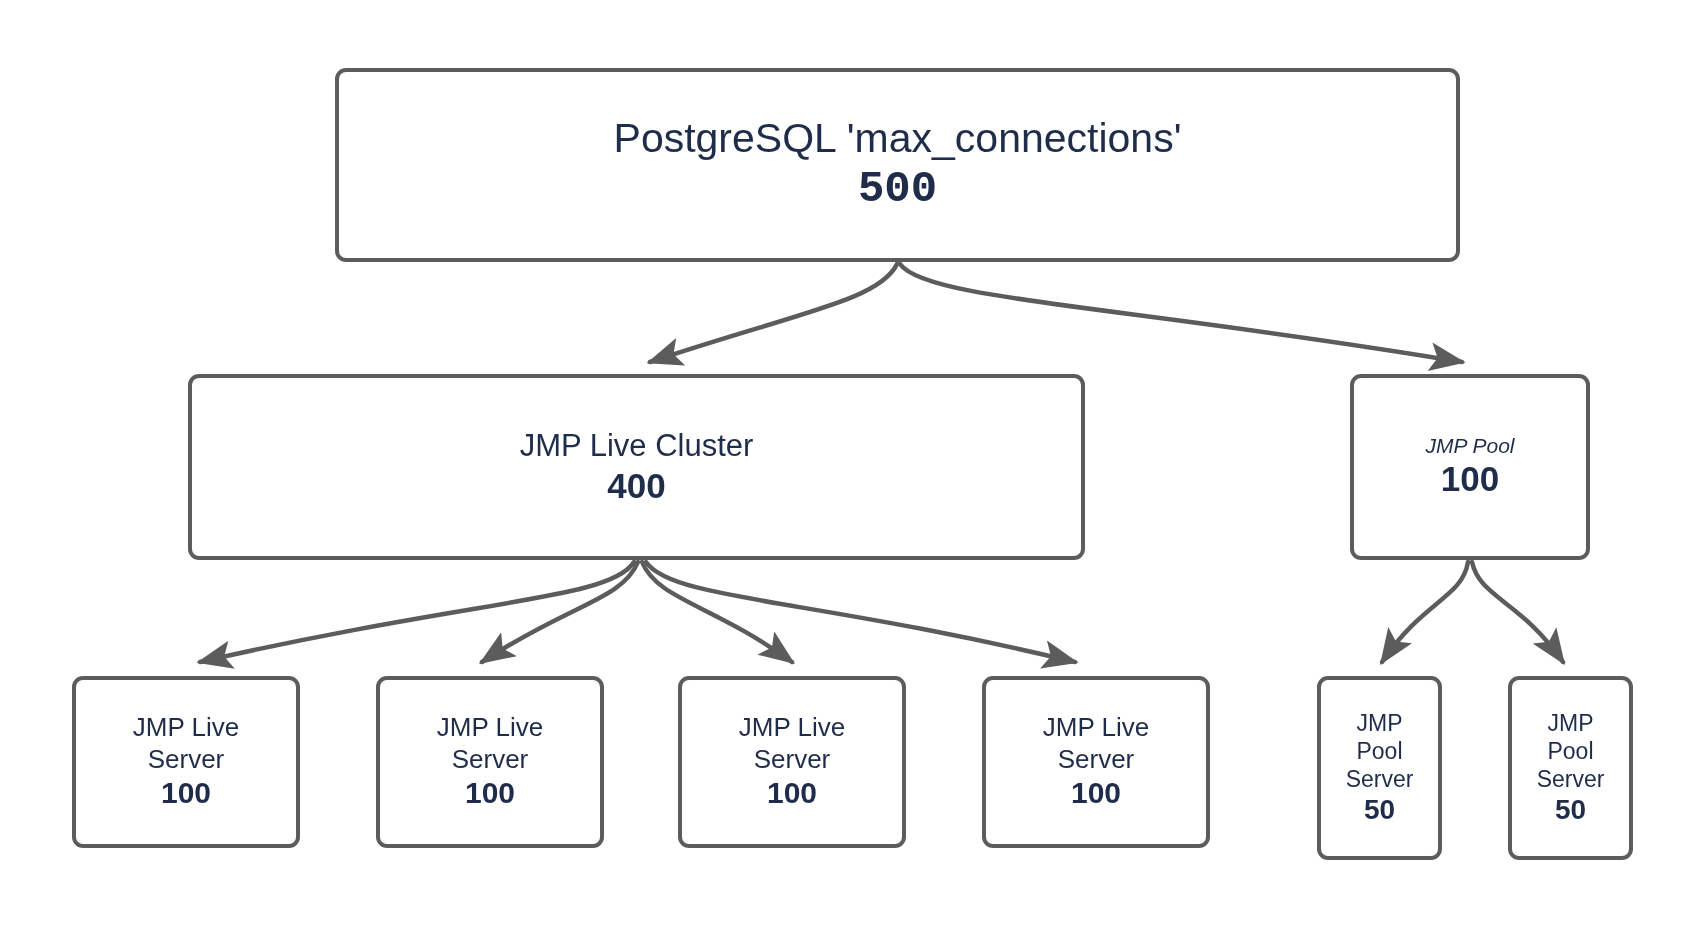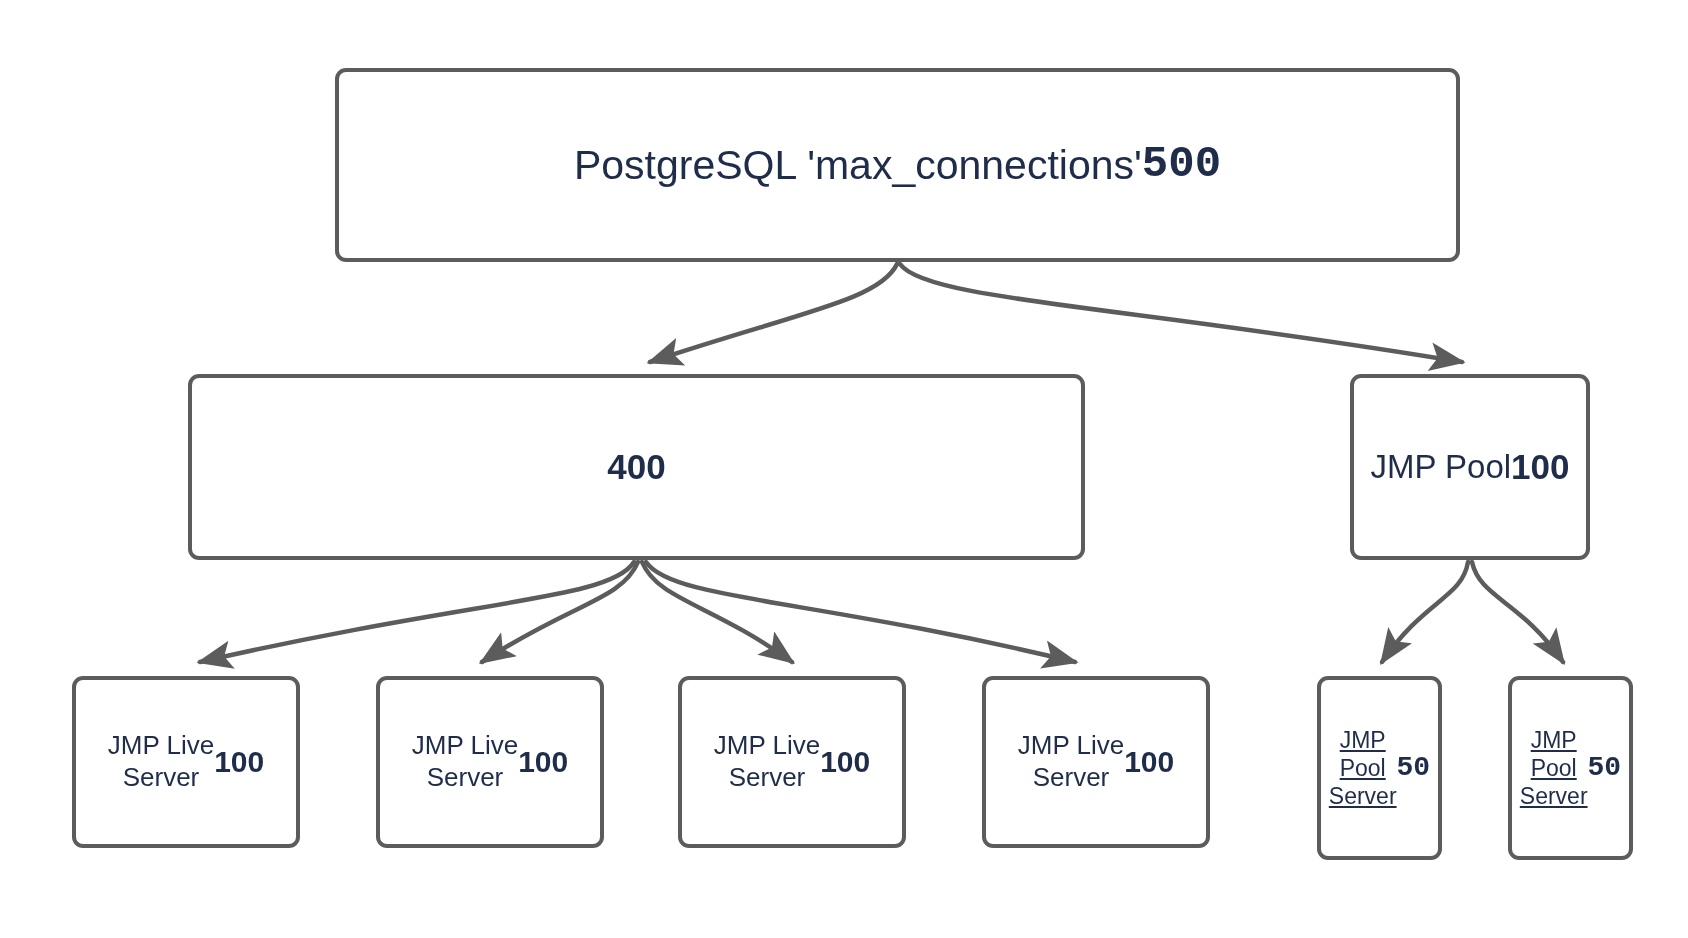--- a/index.html
+++ b/index.html
@@ -32,6 +32,7 @@
     border: 4px solid #5c5c5c;
     border-radius: 11px;
     display: flex;
+    flex-direction: column;
     align-items: center;
     justify-content: center;
     color: #1f2d4a;

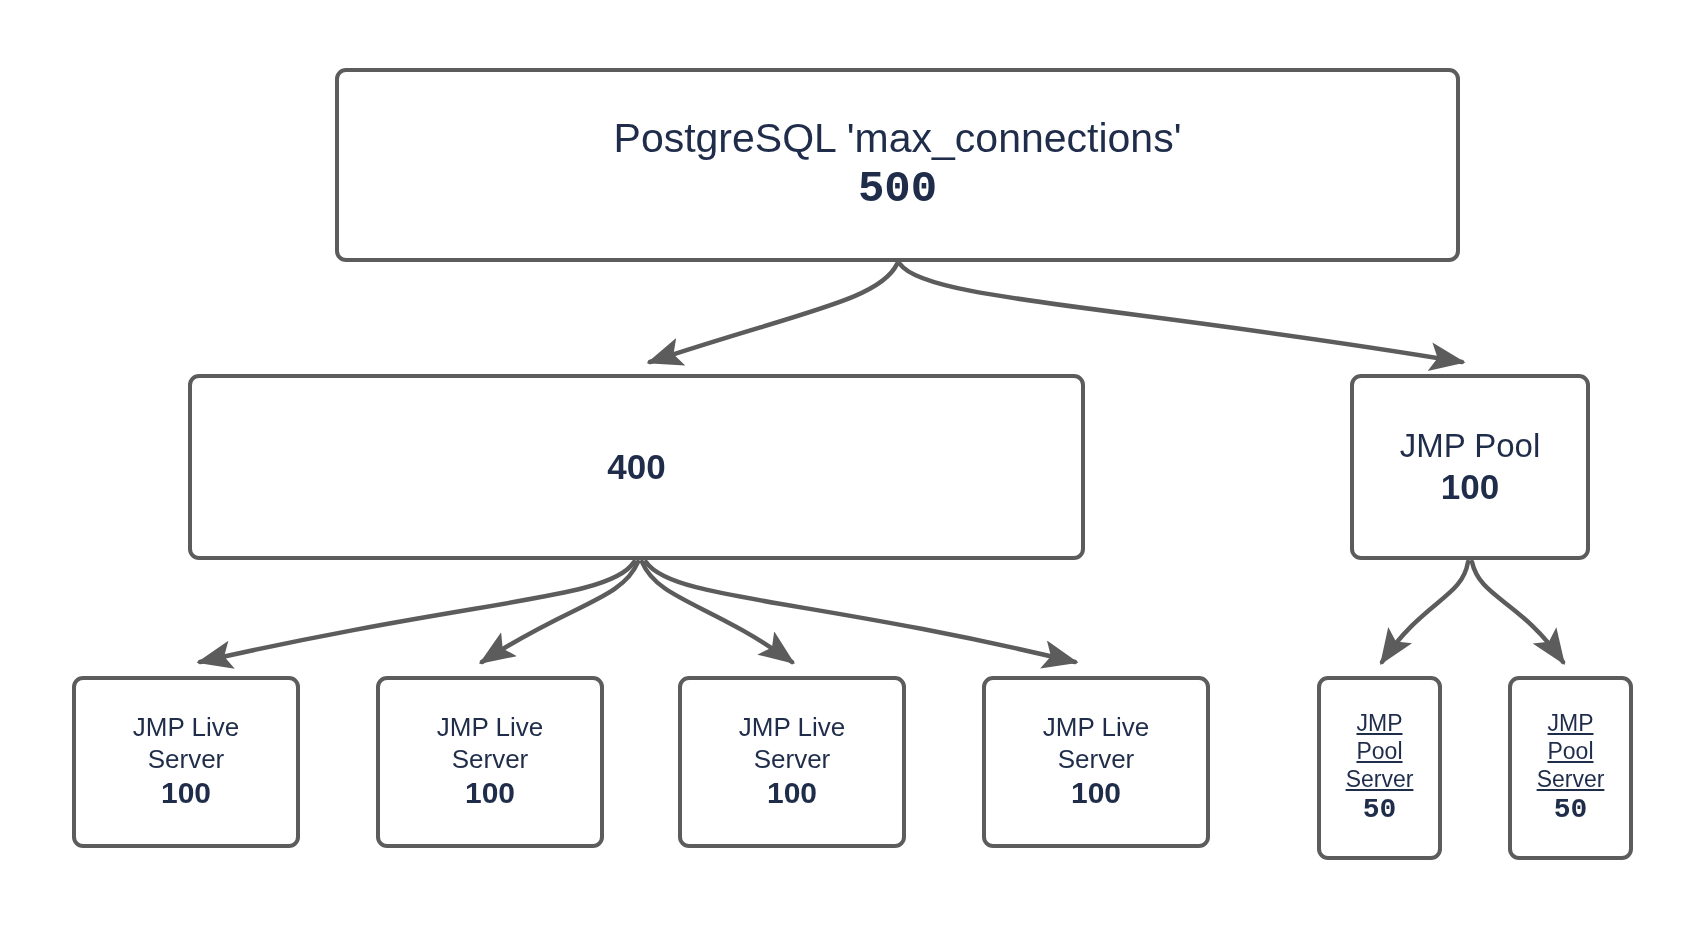--- a/index.html
+++ b/index.html
@@ -135,6 +135,7 @@
   </div>
 
   <div class="node" id="node-live-cluster">
+    <div class="nlabel">JMP Live Cluster</div>
     <div class="nvalue">400</div>
   </div>
 

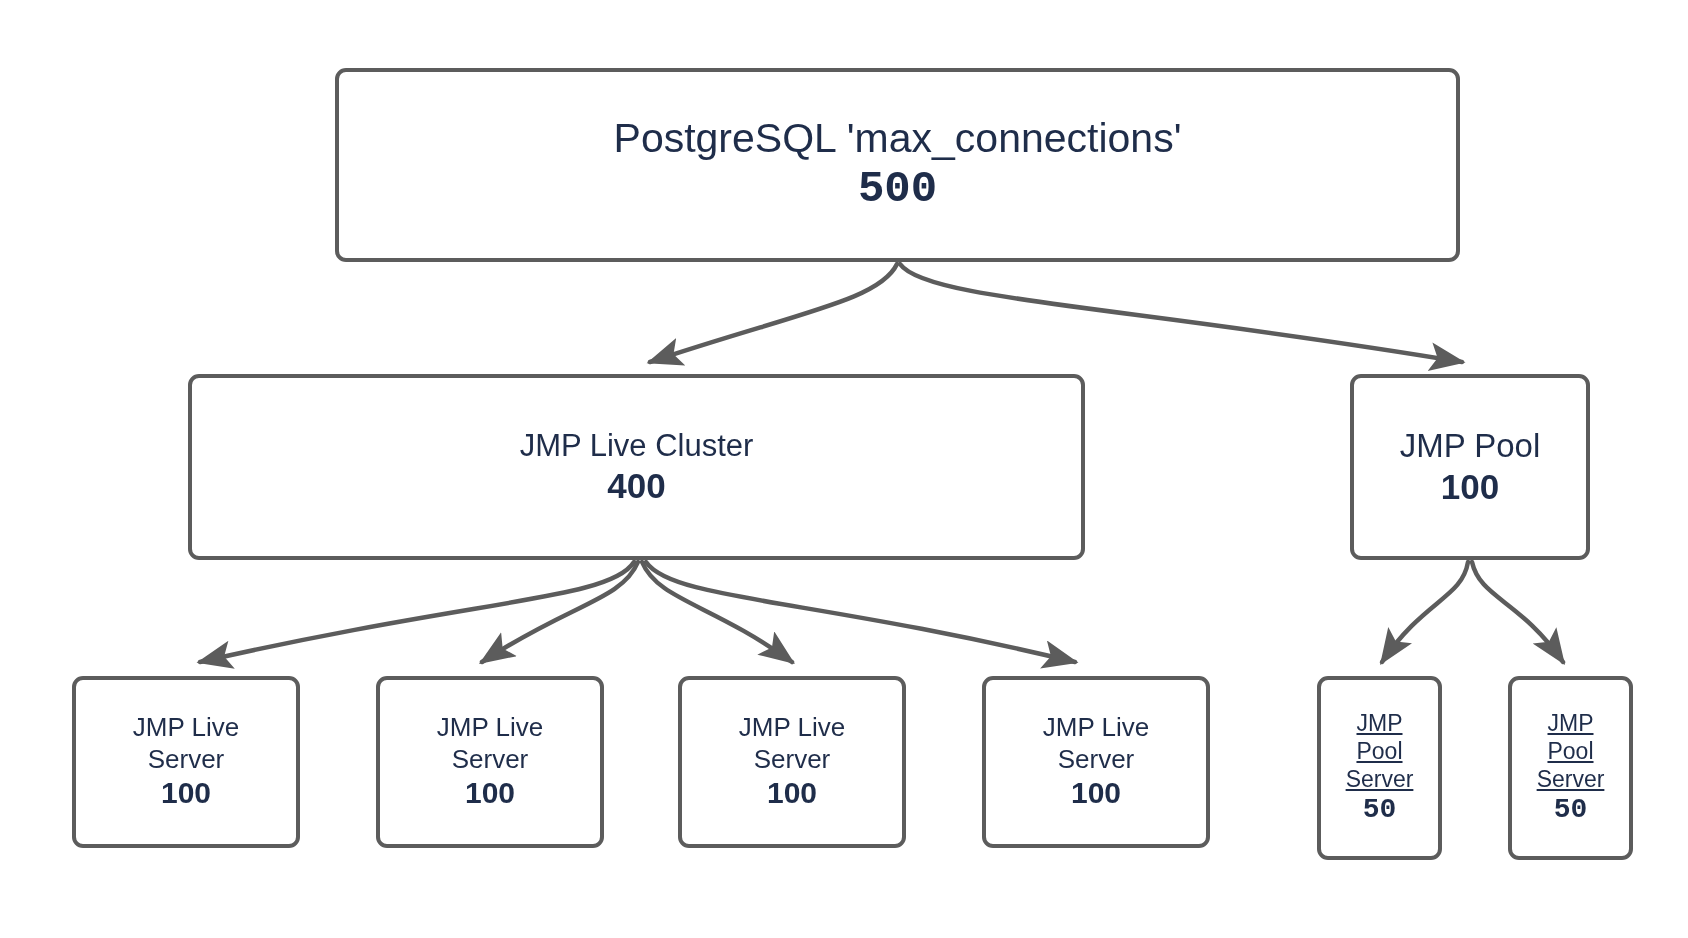--- a/index.html
+++ b/index.html
@@ -73,7 +73,7 @@
     width: 240px;
     height: 186px;
   }
-  #node-pool .nlabel { font-size: 33px; }
+  #node-pool .nlabel { font-size: 21px; font-style: italic; }
   #node-pool .nvalue { font-size: 35px; }
 
   

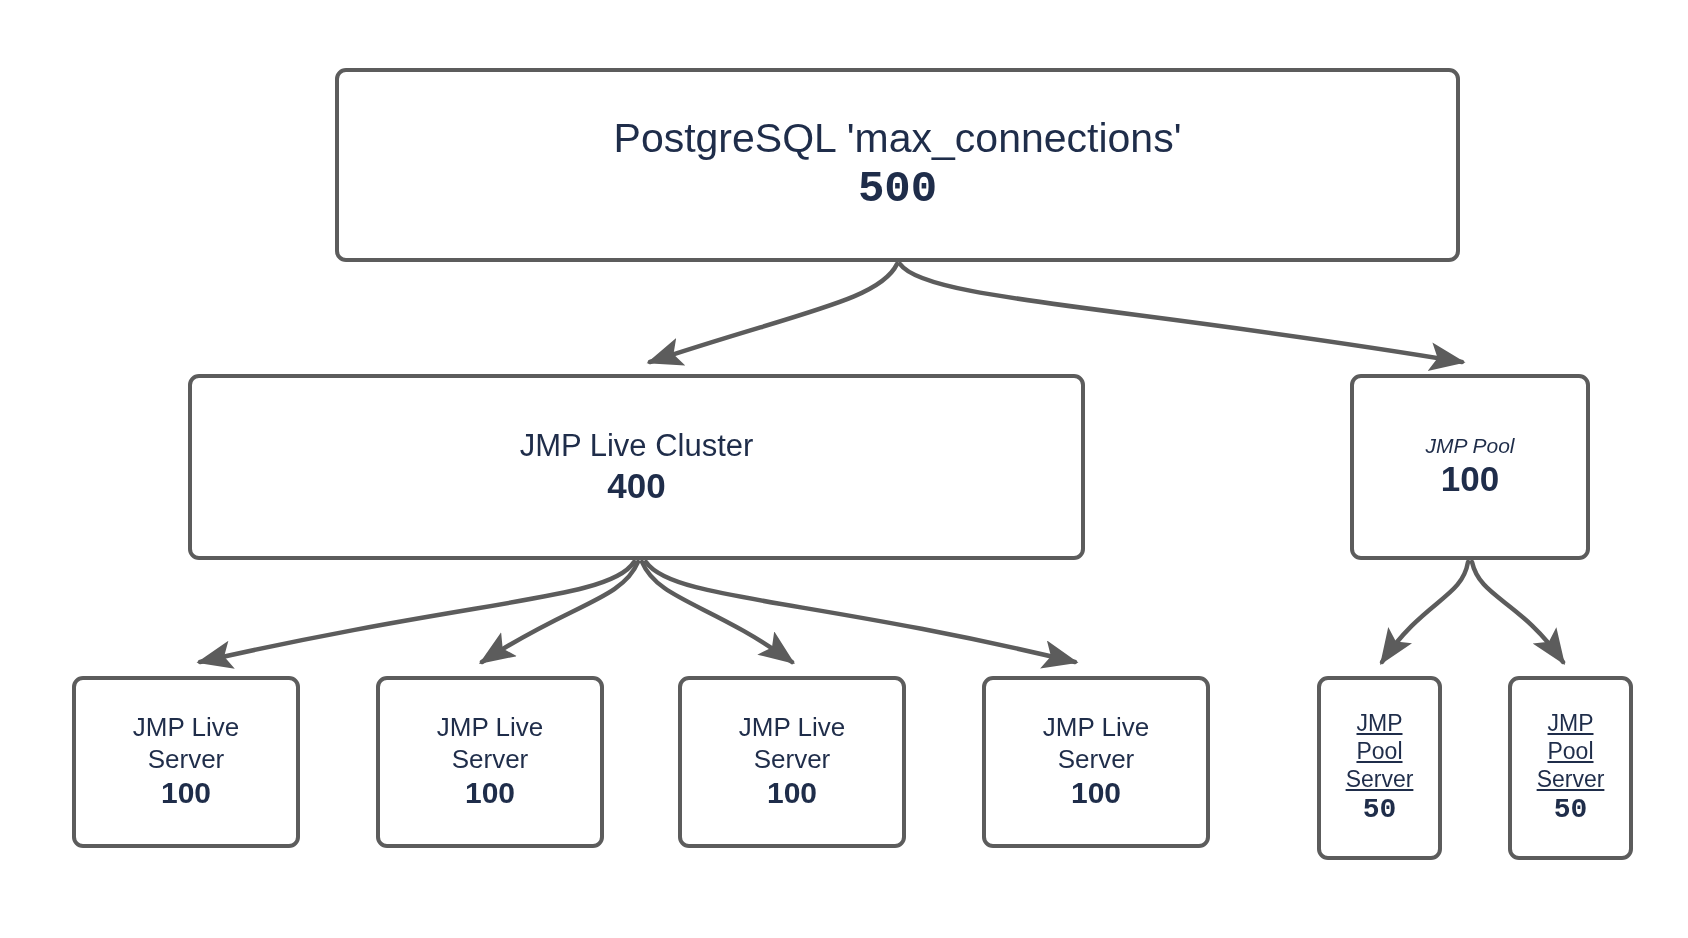--- a/index.html
+++ b/index.html
@@ -95,7 +95,7 @@
     width: 125px;
     height: 184px;
   }
-  .pool-server .nlabel { font-size: 23px; text-decoration: underline; }
+  .pool-server .nlabel { font-size: 23px; }
   .pool-server .nvalue { font-size: 28px; font-family: Liberation Mono, monospace; }
   #node-pool-server-1 { left: 1317px; }
   #node-pool-server-2 { left: 1508px; }

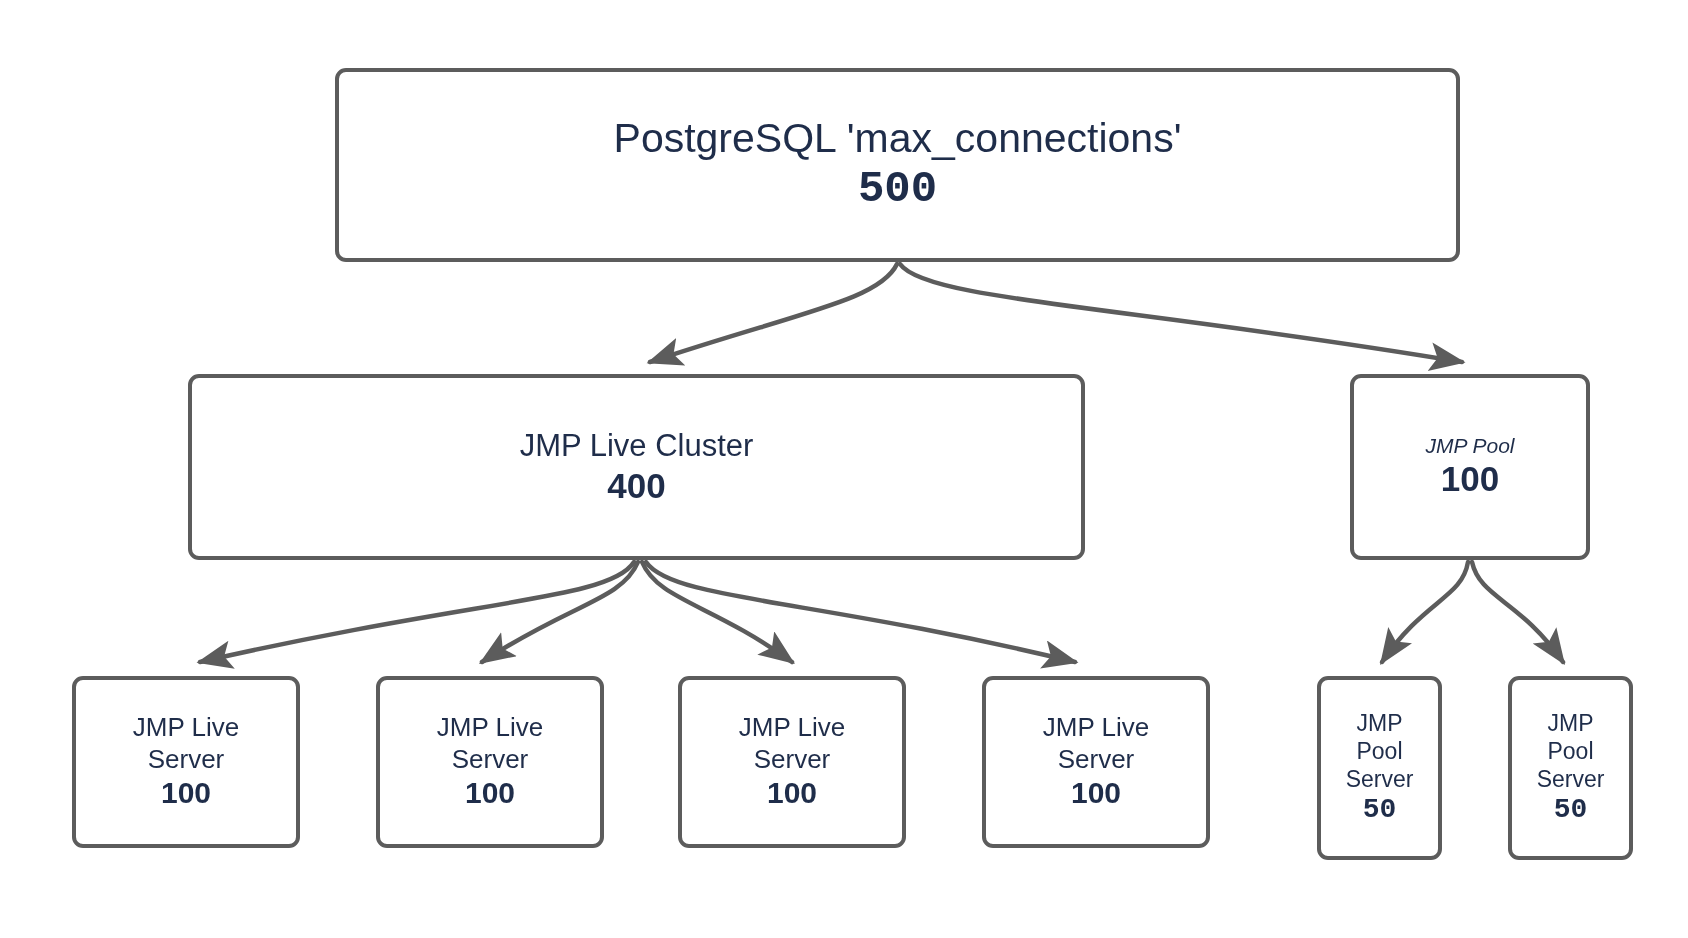--- a/index.html
+++ b/index.html
@@ -96,7 +96,7 @@
     height: 184px;
   }
   .pool-server .nlabel { font-size: 23px; }
-  .pool-server .nvalue { font-size: 28px; font-family: Liberation Mono, monospace; }
+  .pool-server .nvalue { font-size: 28px; }
   #node-pool-server-1 { left: 1317px; }
   #node-pool-server-2 { left: 1508px; }
 </style>

